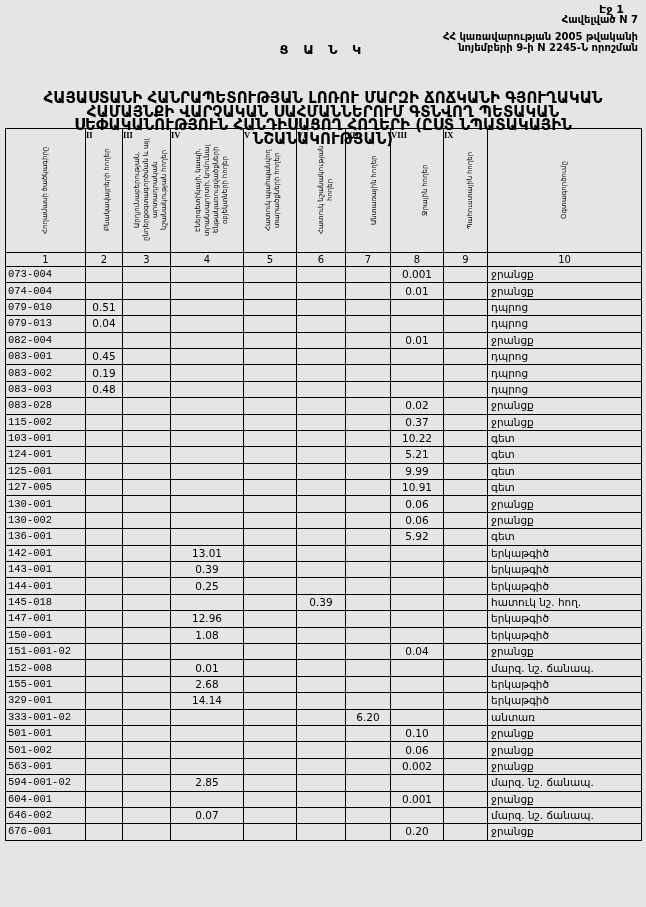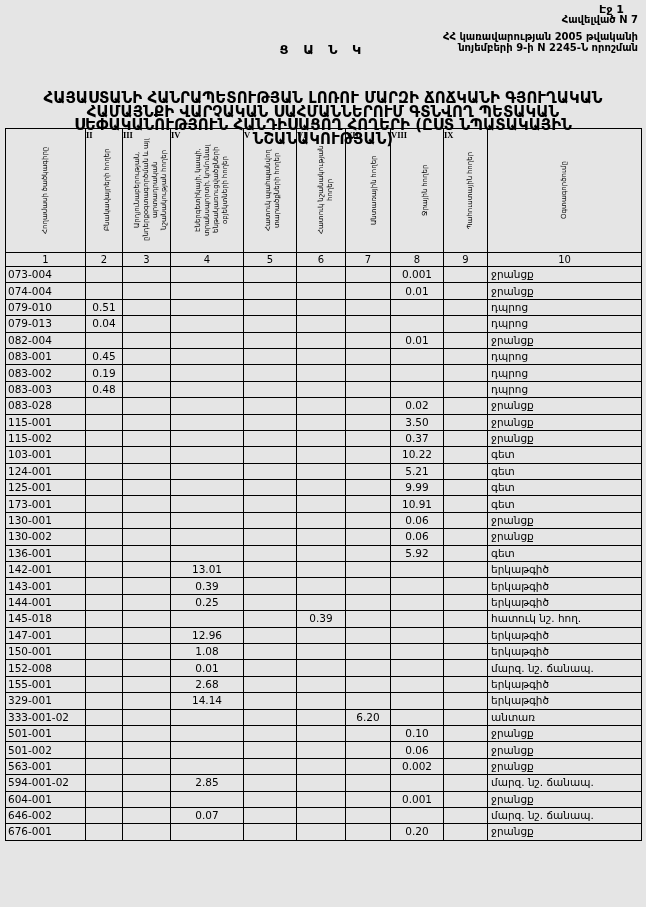--- a/index.html
+++ b/index.html
@@ -41,7 +41,7 @@
   .idx { height: 14px; font-size: 10px; font-weight: normal; text-align: center; }
 
   tbody td { font-size: 10.5px; height: 16.4px; line-height: 15px; overflow: hidden; white-space: nowrap; }
-  td.code { padding-left: 2px; text-align: left; }
+  td.code { padding-left: 2px; text-align: left; font-family: Liberation Mono, monospace; }
   td.num  { text-align: center; }
   td.use  { padding-left: 3px; text-align: left; }
   td.use .u { }

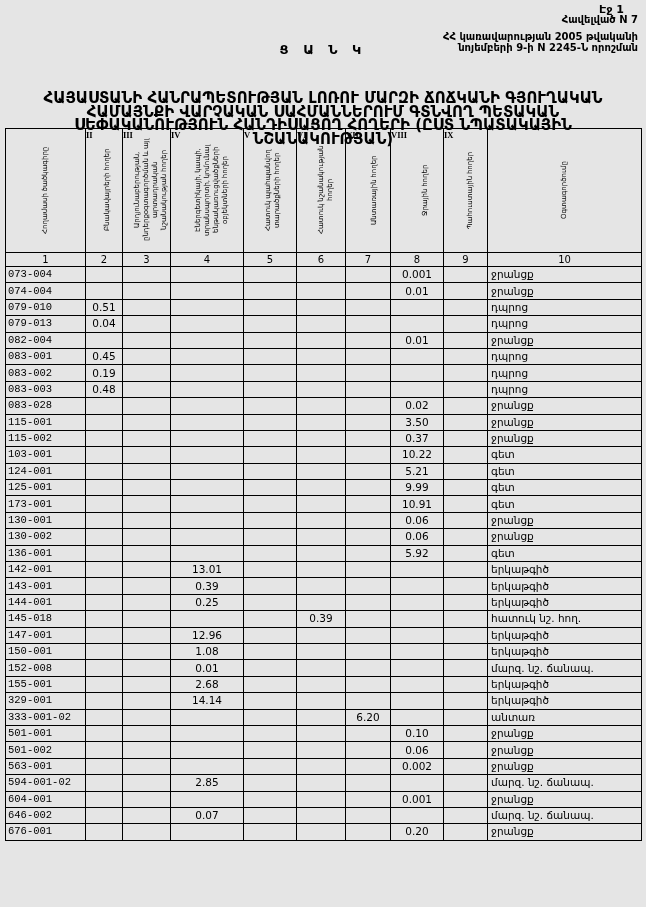--- a/index.html
+++ b/index.html
@@ -281,18 +281,6 @@
           <td class="use"><span class="u">ջրանցք</span></td>
         </tr>
         <tr>
-          <td class="code">115-001</td>
-          <td class="num"></td>
-          <td class="num"></td>
-          <td class="num"></td>
-          <td class="num"></td>
-          <td class="num"></td>
-          <td class="num"></td>
-          <td class="num">3.50</td>
-          <td class="num"></td>
-          <td class="use"><span class="u">ջրանցք</span></td>
-        </tr>
-        <tr>
           <td class="code">115-002</td>
           <td class="num"></td>
           <td class="num"></td>

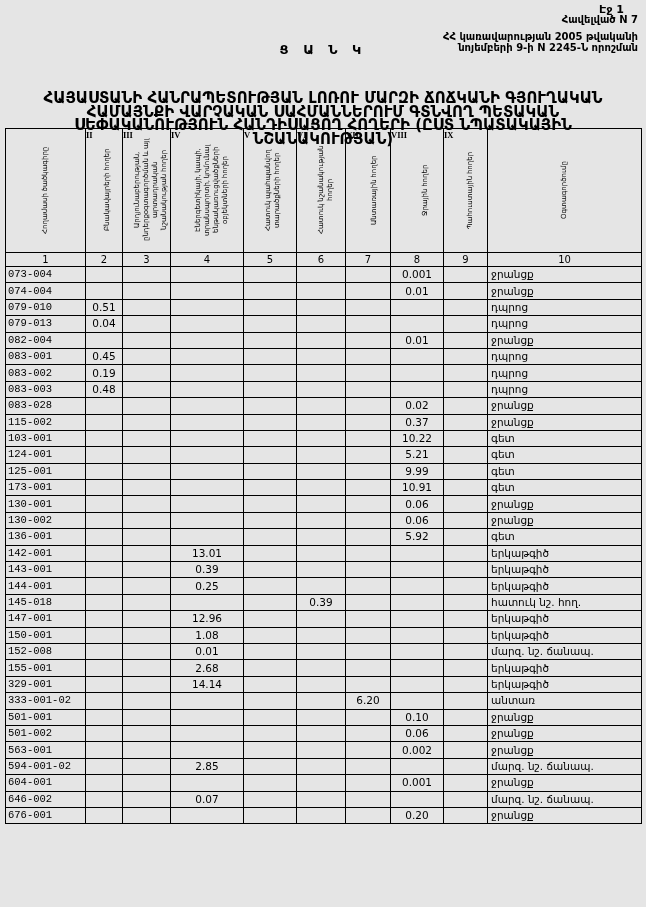--- a/index.html
+++ b/index.html
@@ -329,7 +329,7 @@
           <td class="use"><span class="u">գետ</span></td>
         </tr>
         <tr>
-          <td class="code">173-001</td>
+          <td class="code">127-005</td>
           <td class="num"></td>
           <td class="num"></td>
           <td class="num"></td>

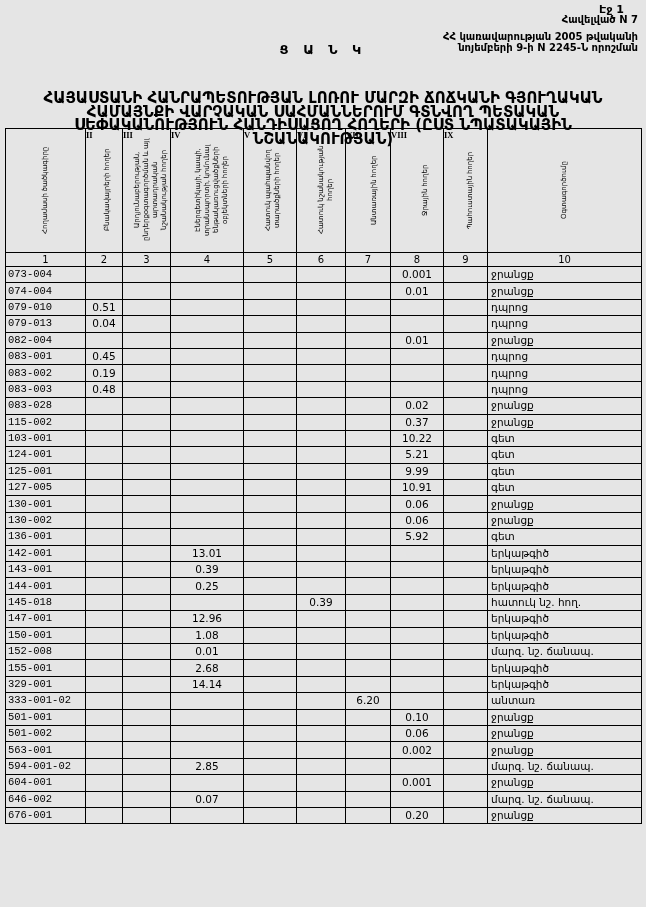--- a/index.html
+++ b/index.html
@@ -449,6 +449,18 @@
           <td class="use"><span class="u">երկաթգիծ</span></td>
         </tr>
         <tr>
+          <td class="code">151-001-02</td>
+          <td class="num"></td>
+          <td class="num"></td>
+          <td class="num"></td>
+          <td class="num"></td>
+          <td class="num"></td>
+          <td class="num"></td>
+          <td class="num">0.04</td>
+          <td class="num"></td>
+          <td class="use"><span class="u">ջրանցք</span></td>
+        </tr>
+        <tr>
           <td class="code">152-008</td>
           <td class="num"></td>
           <td class="num"></td>

